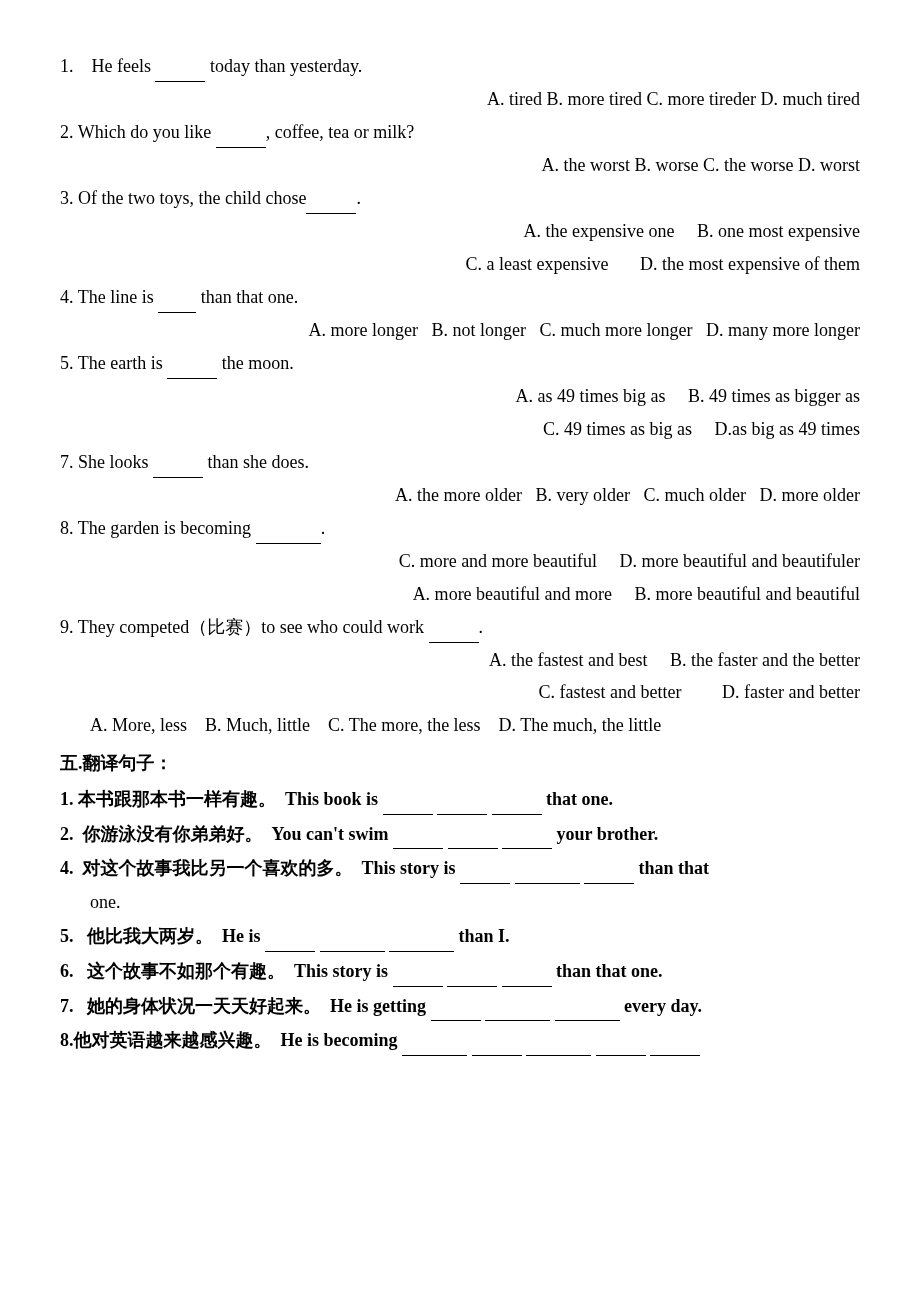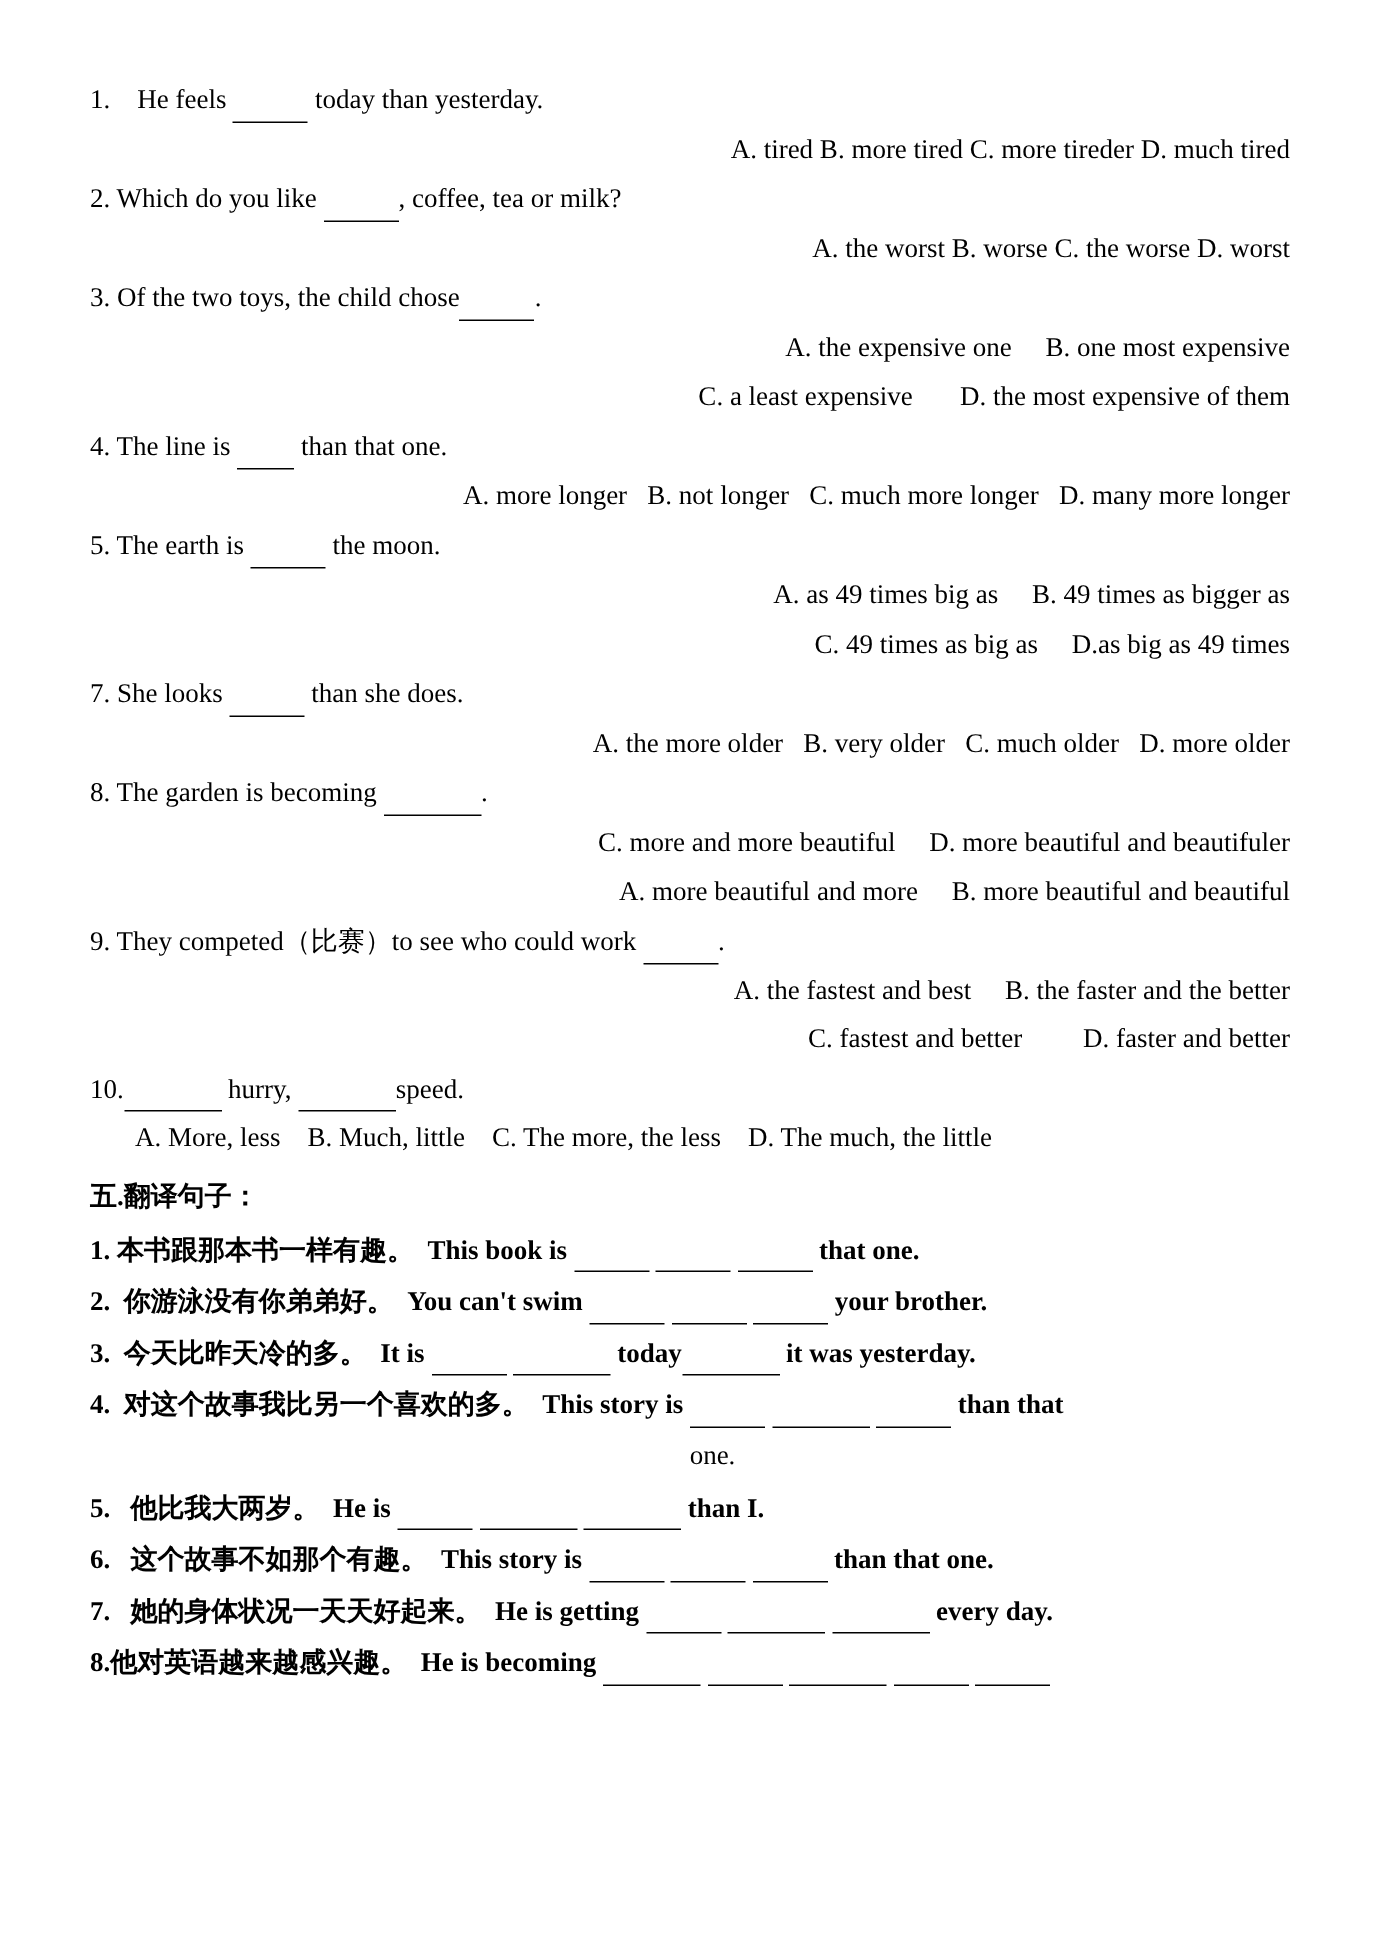--- a/index.html
+++ b/index.html
@@ -124,7 +124,6 @@
   </div>
 
   <div class="question-block">
-    <span class="question-line">10.<span class="blank-lg">&nbsp;&nbsp;&nbsp;&nbsp;&nbsp;&nbsp;</span> hurry, <span class="blank-lg">&nbsp;&nbsp;&nbsp;&nbsp;&nbsp;&nbsp;&nbsp;</span>speed.</span>
     <span class="answer-line-indent">A. More, less &nbsp;&nbsp; B. Much, little &nbsp;&nbsp; C. The more, the less &nbsp;&nbsp; D. The much, the little</span>
   </div>
 

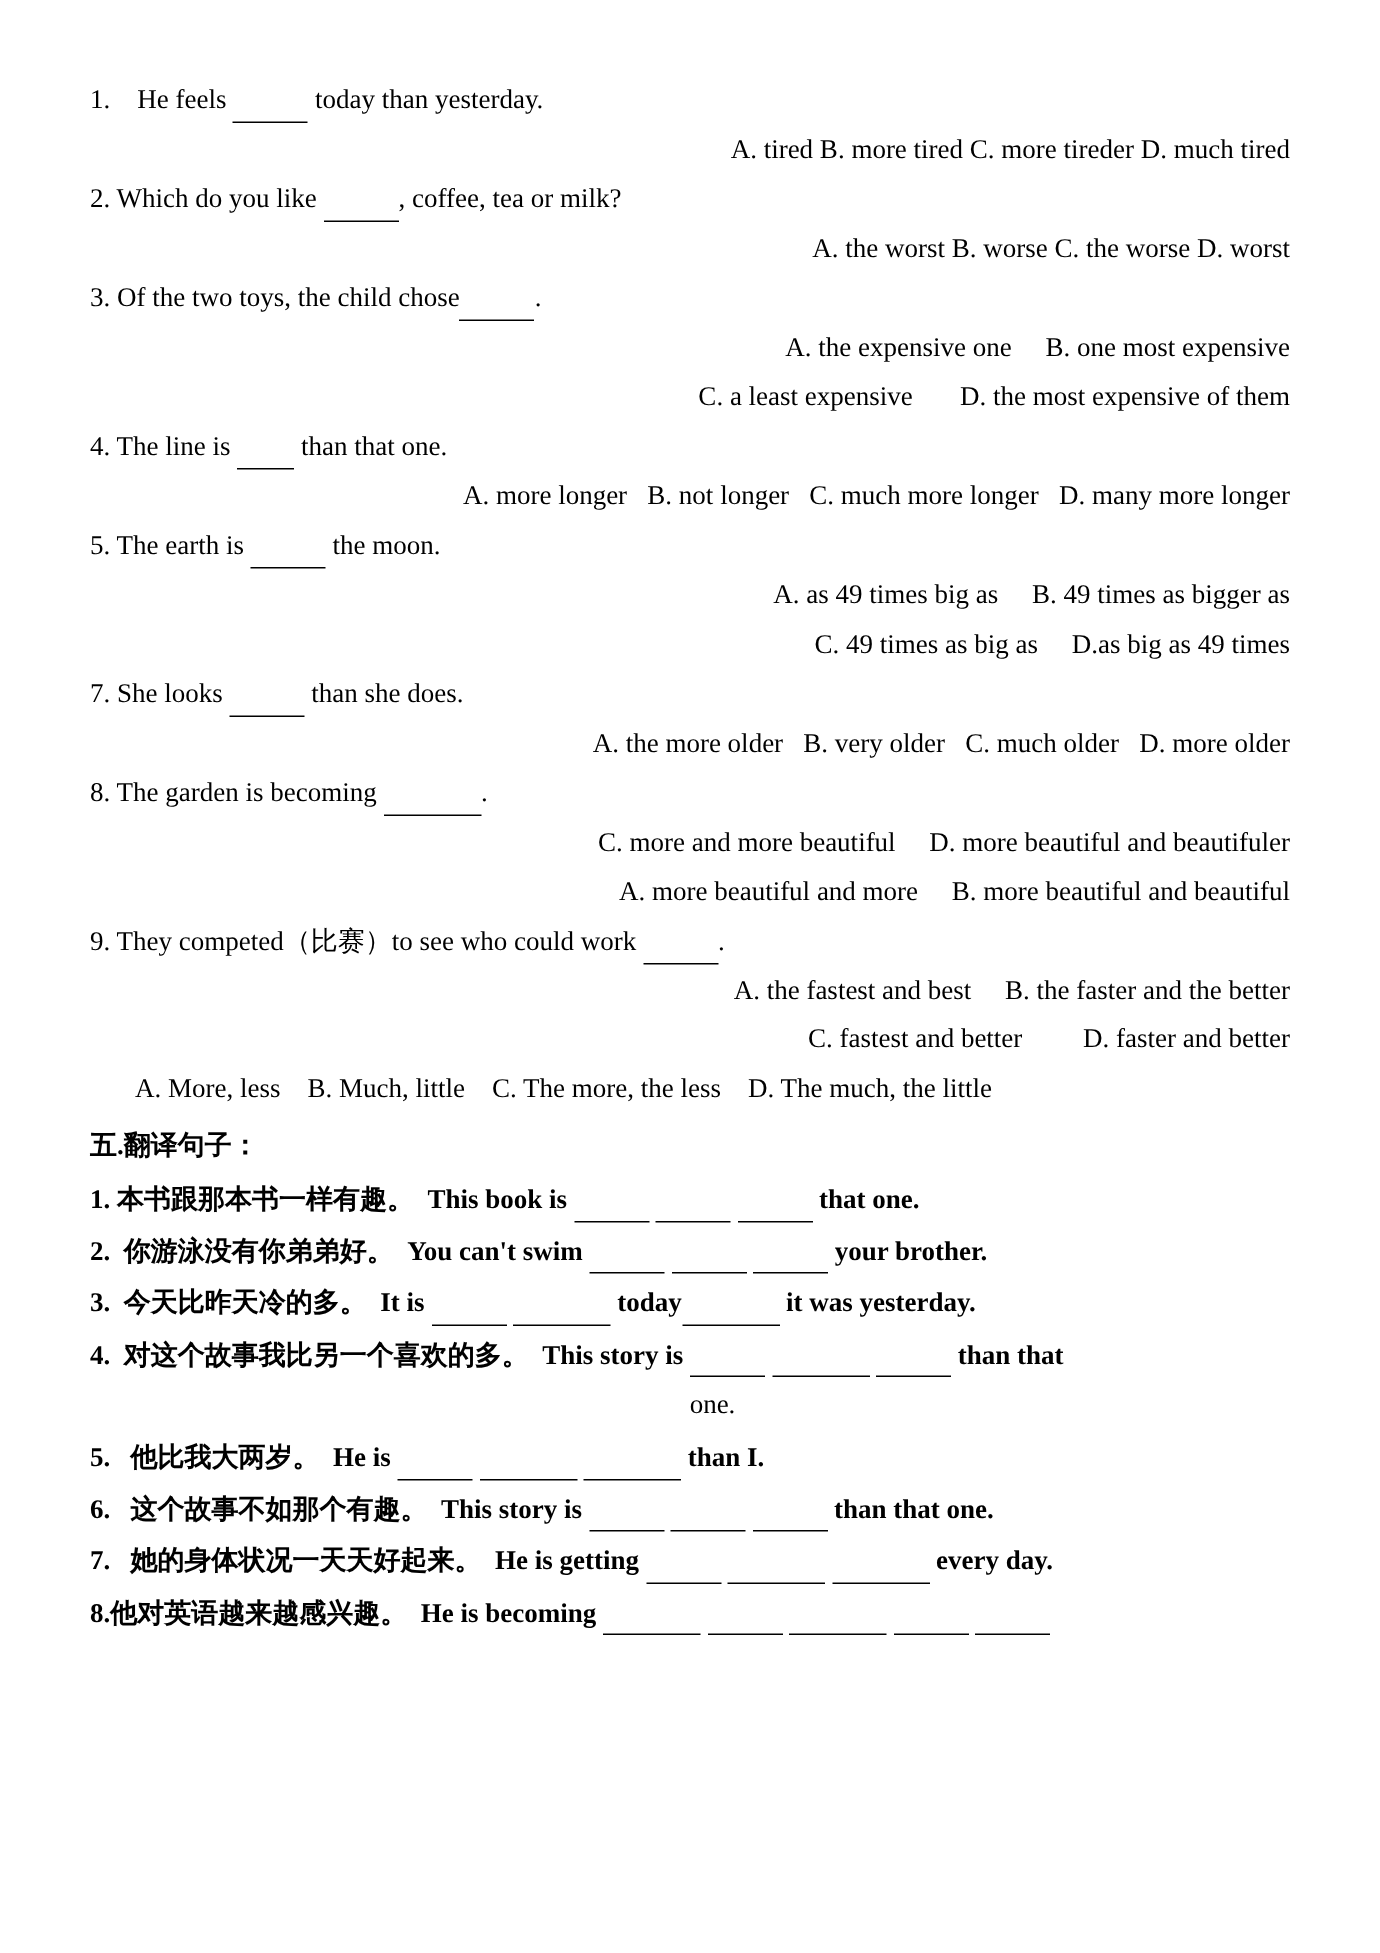--- a/index.html
+++ b/index.html
@@ -137,9 +137,6 @@
     <span class="translate-line">2. &nbsp;你游泳没有你弟弟好。 &nbsp;You can't swim <span class="blank">&nbsp;&nbsp;&nbsp;&nbsp;&nbsp;</span> <span class="blank">&nbsp;&nbsp;&nbsp;&nbsp;&nbsp;</span> <span class="blank">&nbsp;&nbsp;&nbsp;&nbsp;&nbsp;</span> your brother.</span>
   </div>
 
-  <div class="translate-block">
-    <span class="translate-line">3. &nbsp;今天比昨天冷的多。 &nbsp;It is <span class="blank">&nbsp;&nbsp;&nbsp;&nbsp;&nbsp;</span> <span class="blank-lg">&nbsp;&nbsp;&nbsp;&nbsp;&nbsp;&nbsp;&nbsp;</span> today<span class="blank-lg">&nbsp;&nbsp;&nbsp;&nbsp;&nbsp;&nbsp;&nbsp;</span> it was yesterday.</span>
-  </div>
 
   <div class="translate-block">
     <span class="translate-line">4. &nbsp;对这个故事我比另一个喜欢的多。 &nbsp;This story is <span class="blank">&nbsp;&nbsp;&nbsp;&nbsp;&nbsp;</span> <span class="blank-lg">&nbsp;&nbsp;&nbsp;&nbsp;&nbsp;&nbsp;&nbsp;</span> <span class="blank">&nbsp;&nbsp;&nbsp;&nbsp;&nbsp;</span> than that</span>

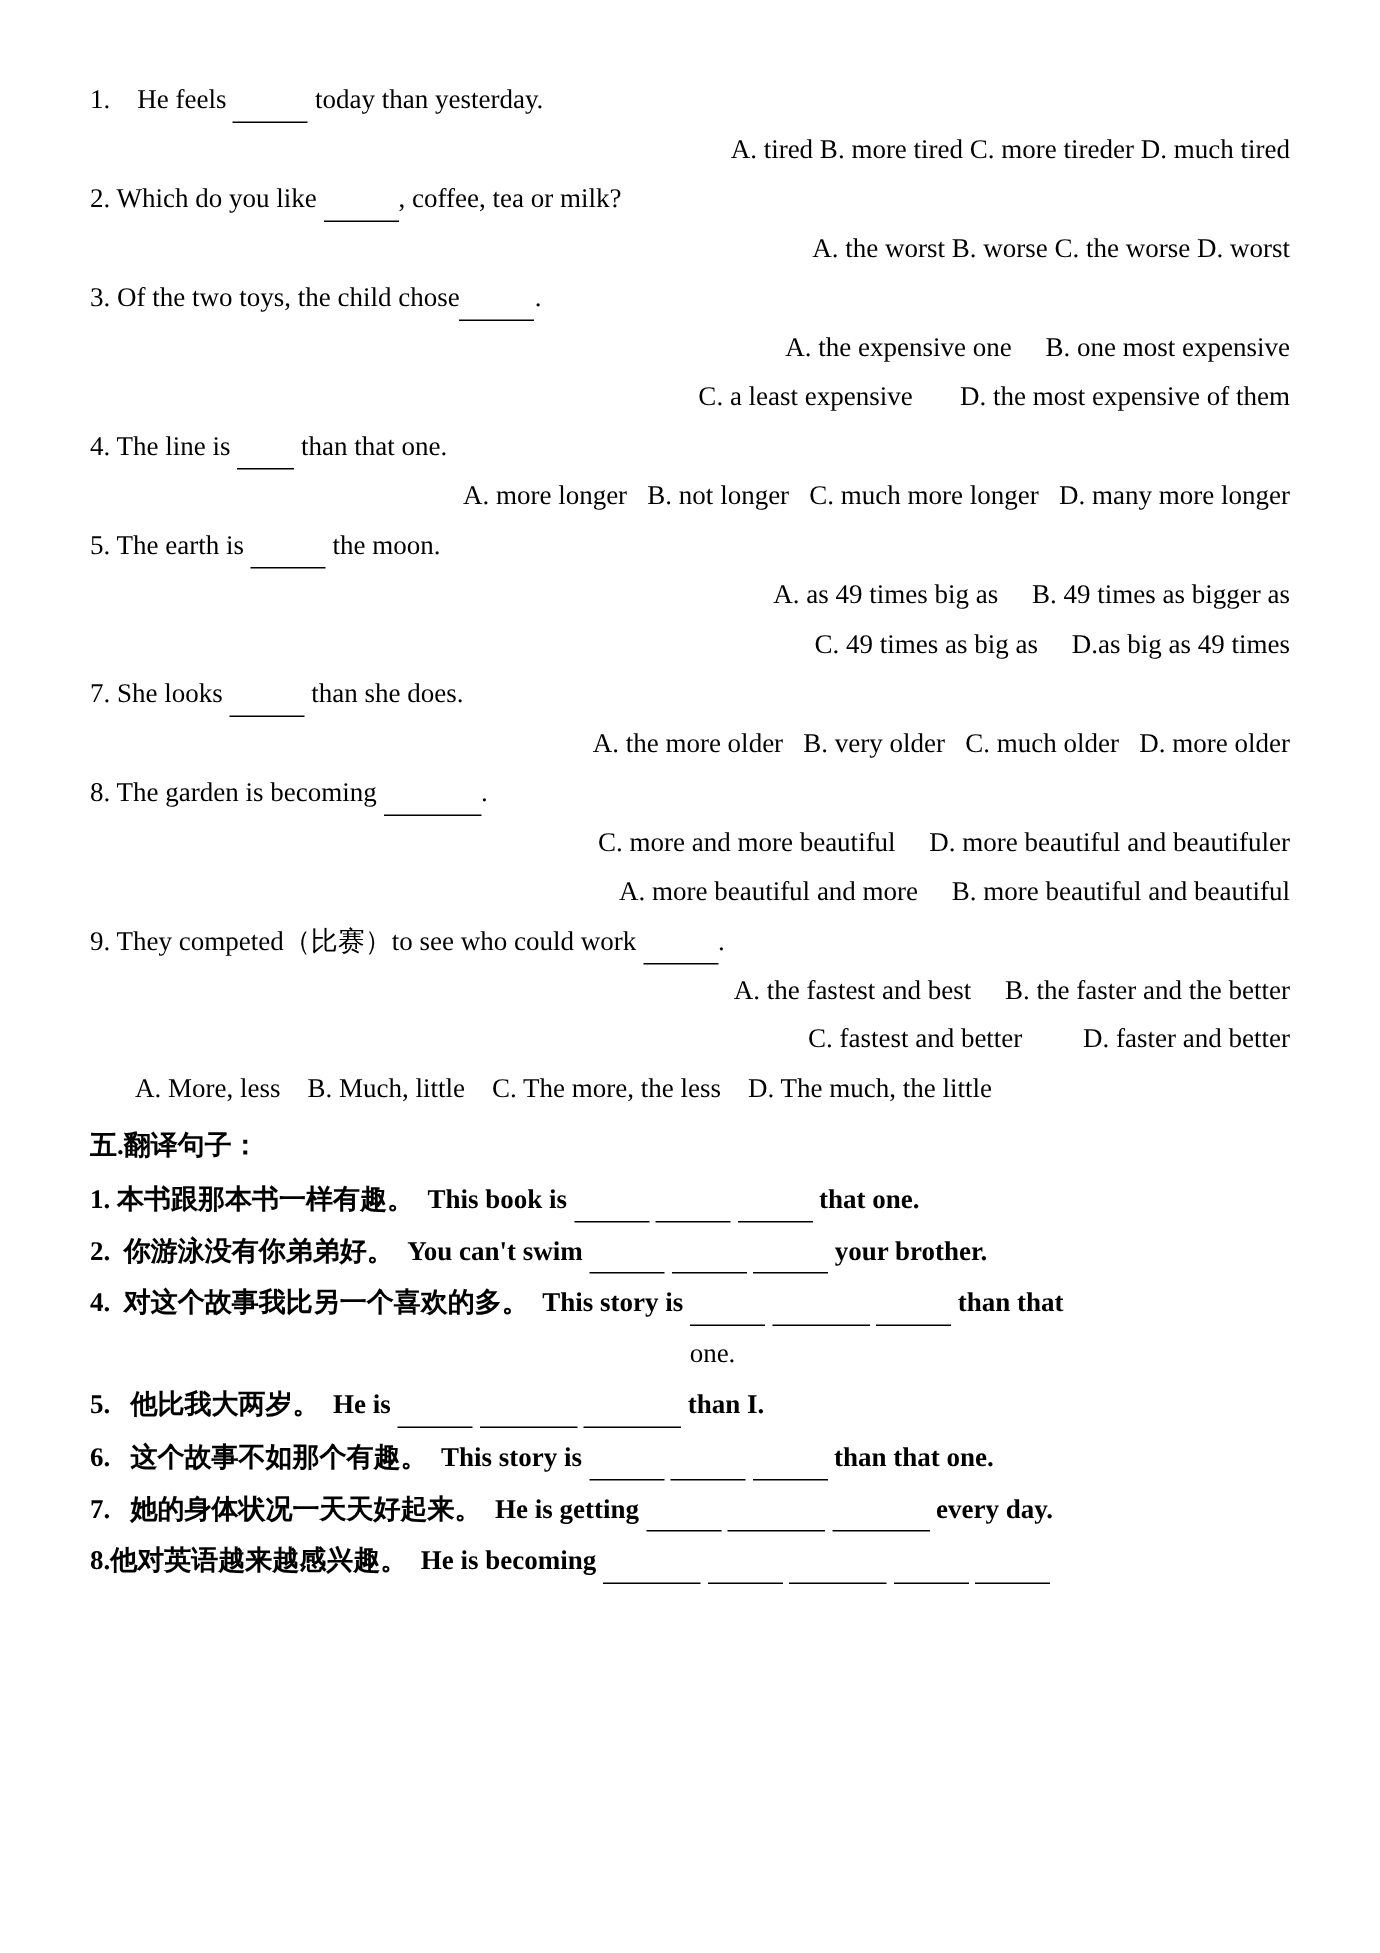--- a/index.html
+++ b/index.html
@@ -70,7 +70,6 @@
       display: block;
       margin-left: 30px;
       margin-bottom: 3px;
-      text-align: center;
     }
   </style>
 </head>

